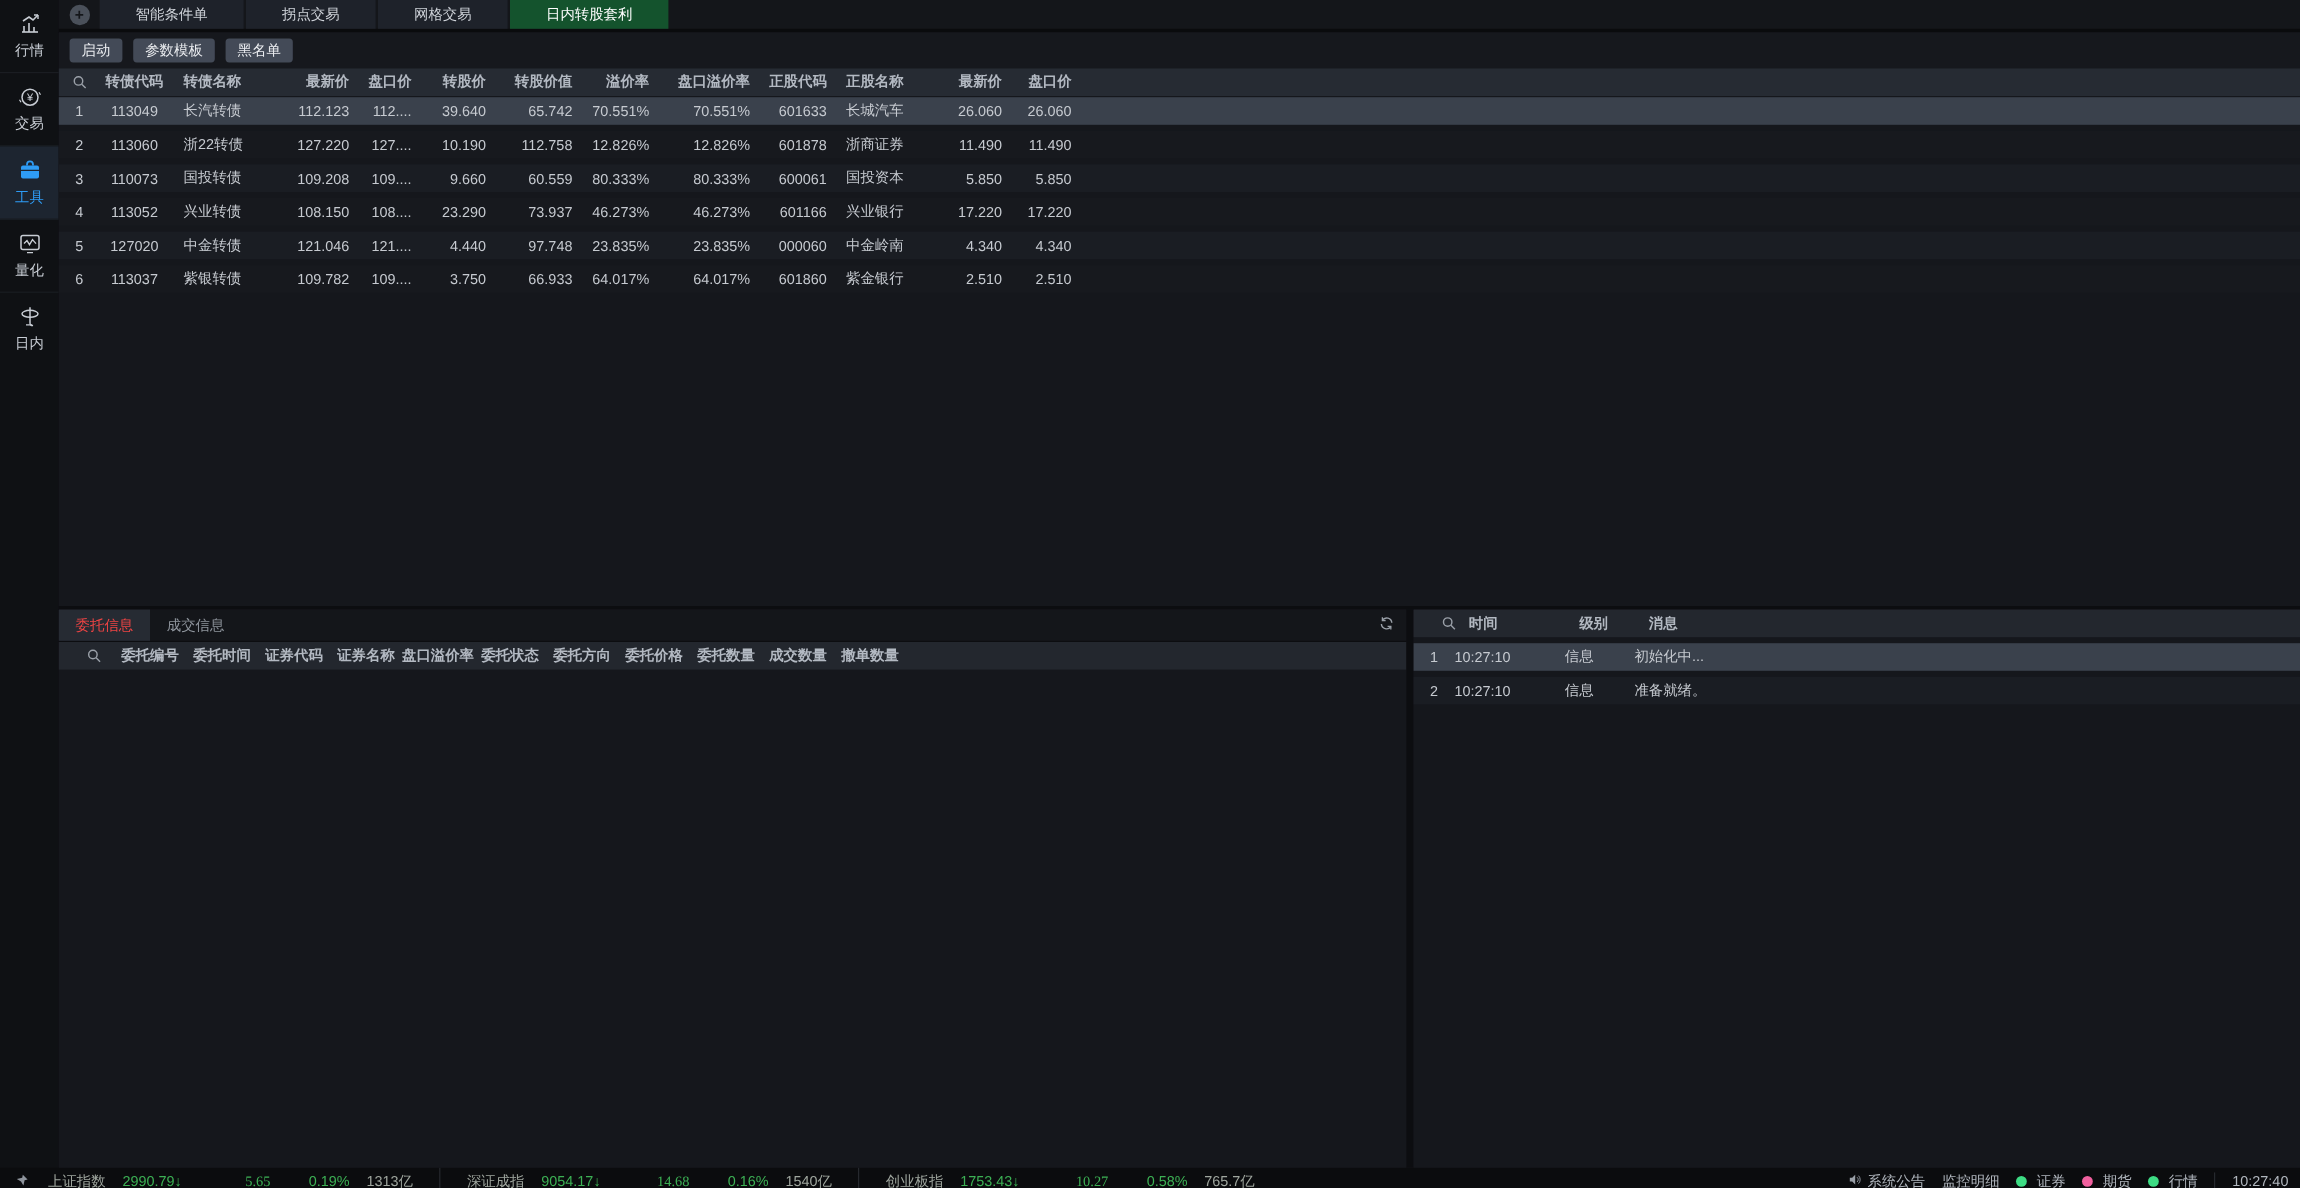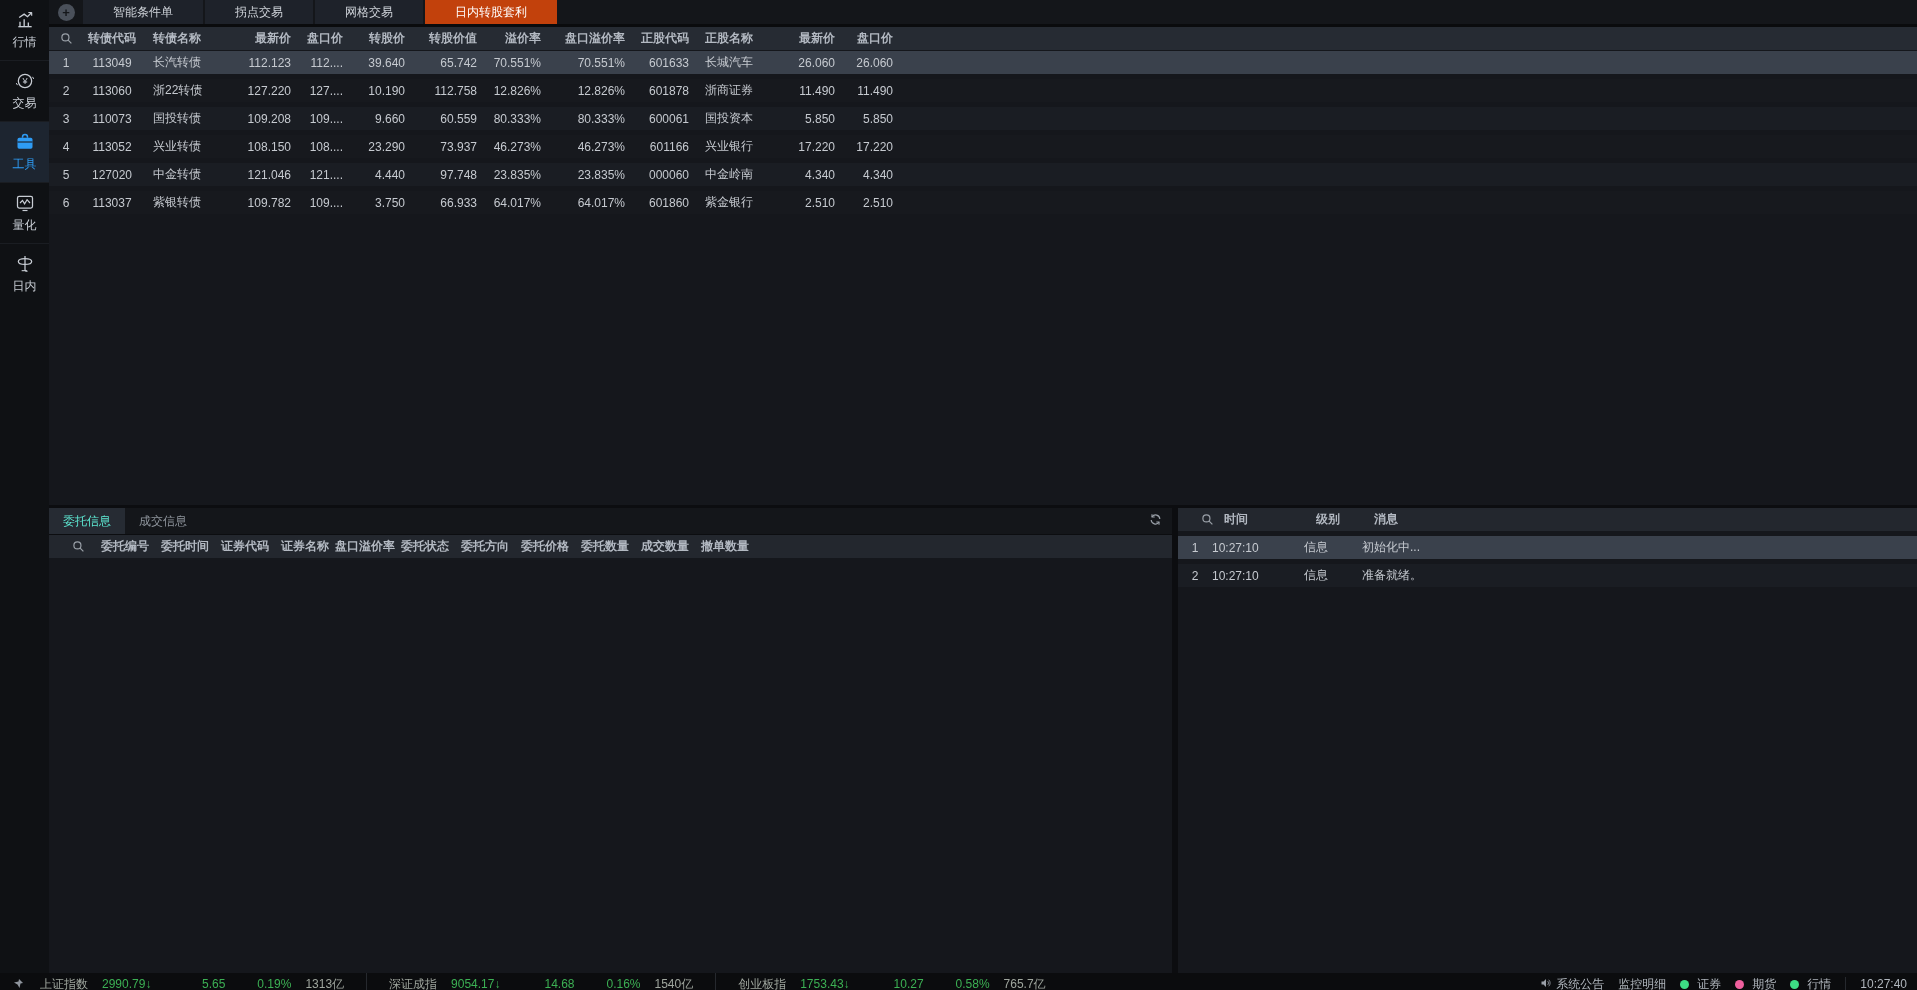--- a/index.html
+++ b/index.html
@@ -25,7 +25,7 @@
     display:flex; align-items:center; justify-content:center; font-weight:bold; font-size:13px; line-height:1; }
   .tab { padding:0 30px; display:flex; align-items:center; background:#1e222a; color:#ced2d8;
     margin-right:2px; cursor:pointer; }
-  .tab.active { background:#c2410c; color:#ffffff; }
+  .tab.active { background:#14532d; color:#ffffff; }
 
   
   .toolbar { height:30px; display:flex; align-items:center; gap:9px; padding-left:9px; background:#16181d; }

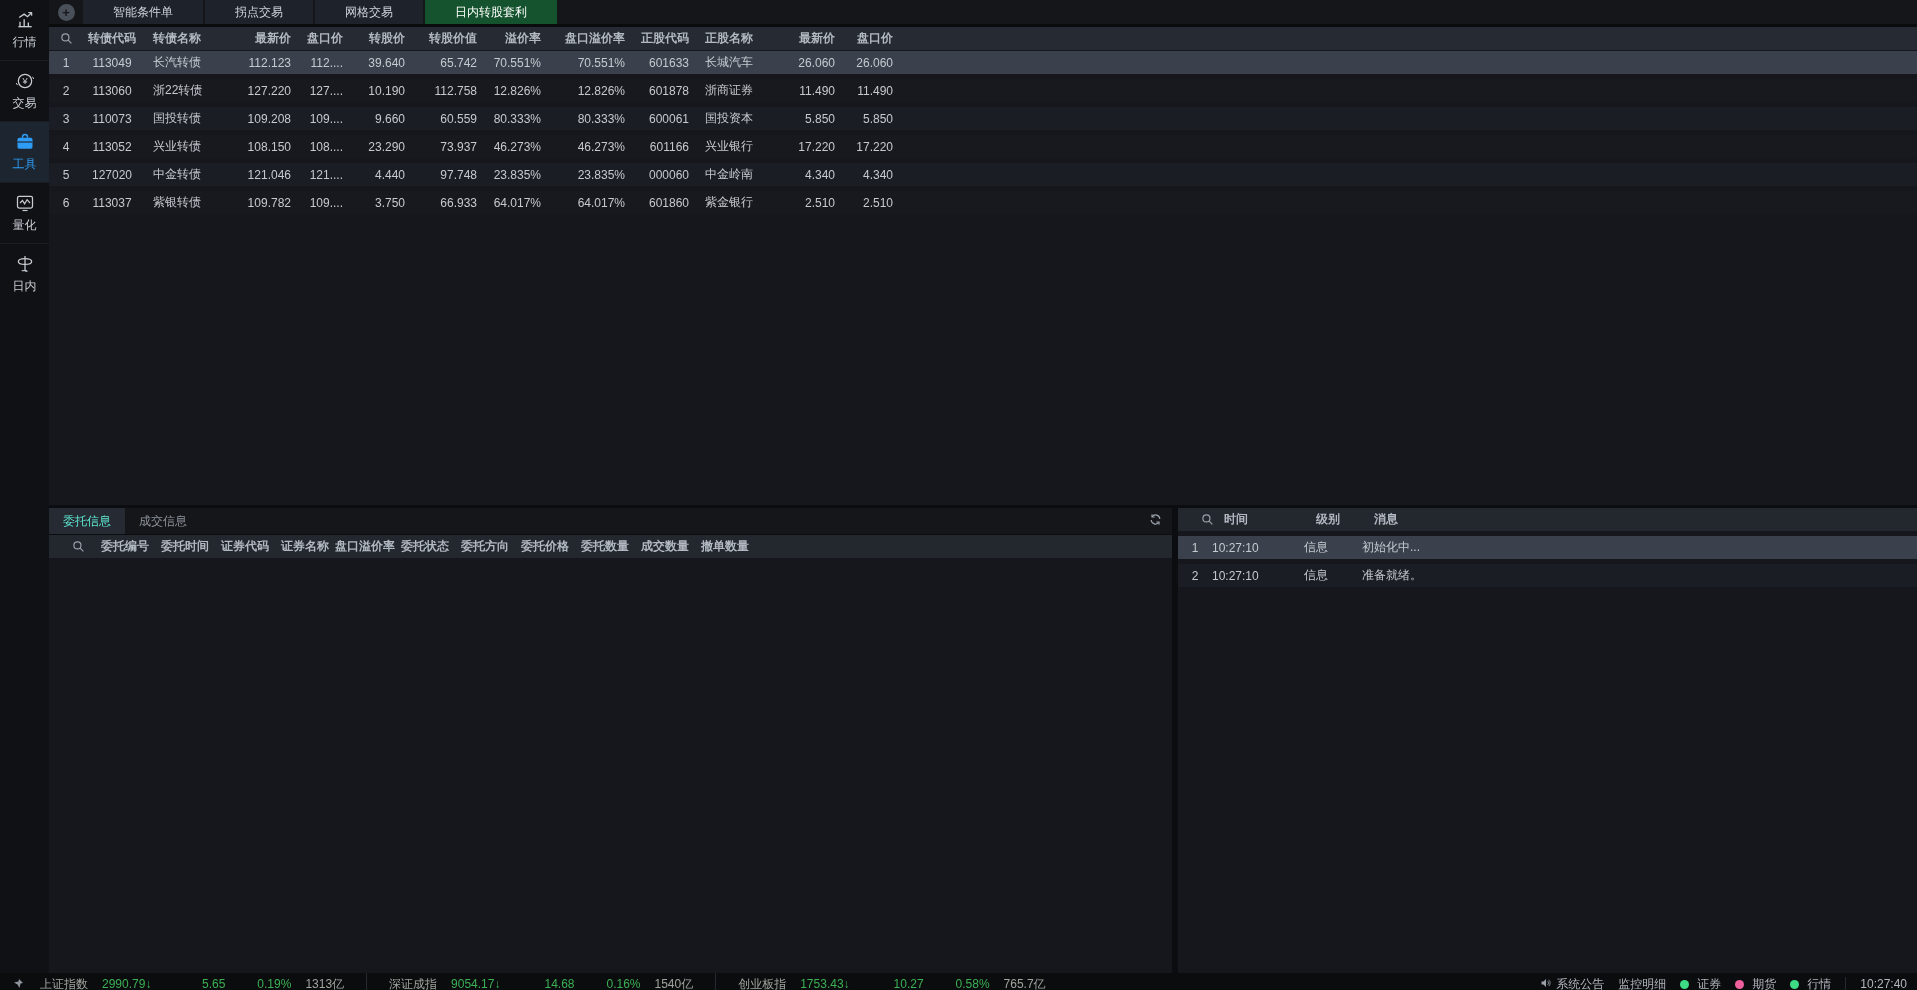--- a/index.html
+++ b/index.html
@@ -181,6 +181,11 @@
     </div>
 
     <div style="height:478px; display:flex; flex-direction:column;">
+      <div class="toolbar">
+        <button class="btn">启动</button>
+        <button class="btn">参数模板</button>
+        <button class="btn">黑名单</button>
+      </div>
 
       <div class="table-region bond">
         <div class="grid-header">

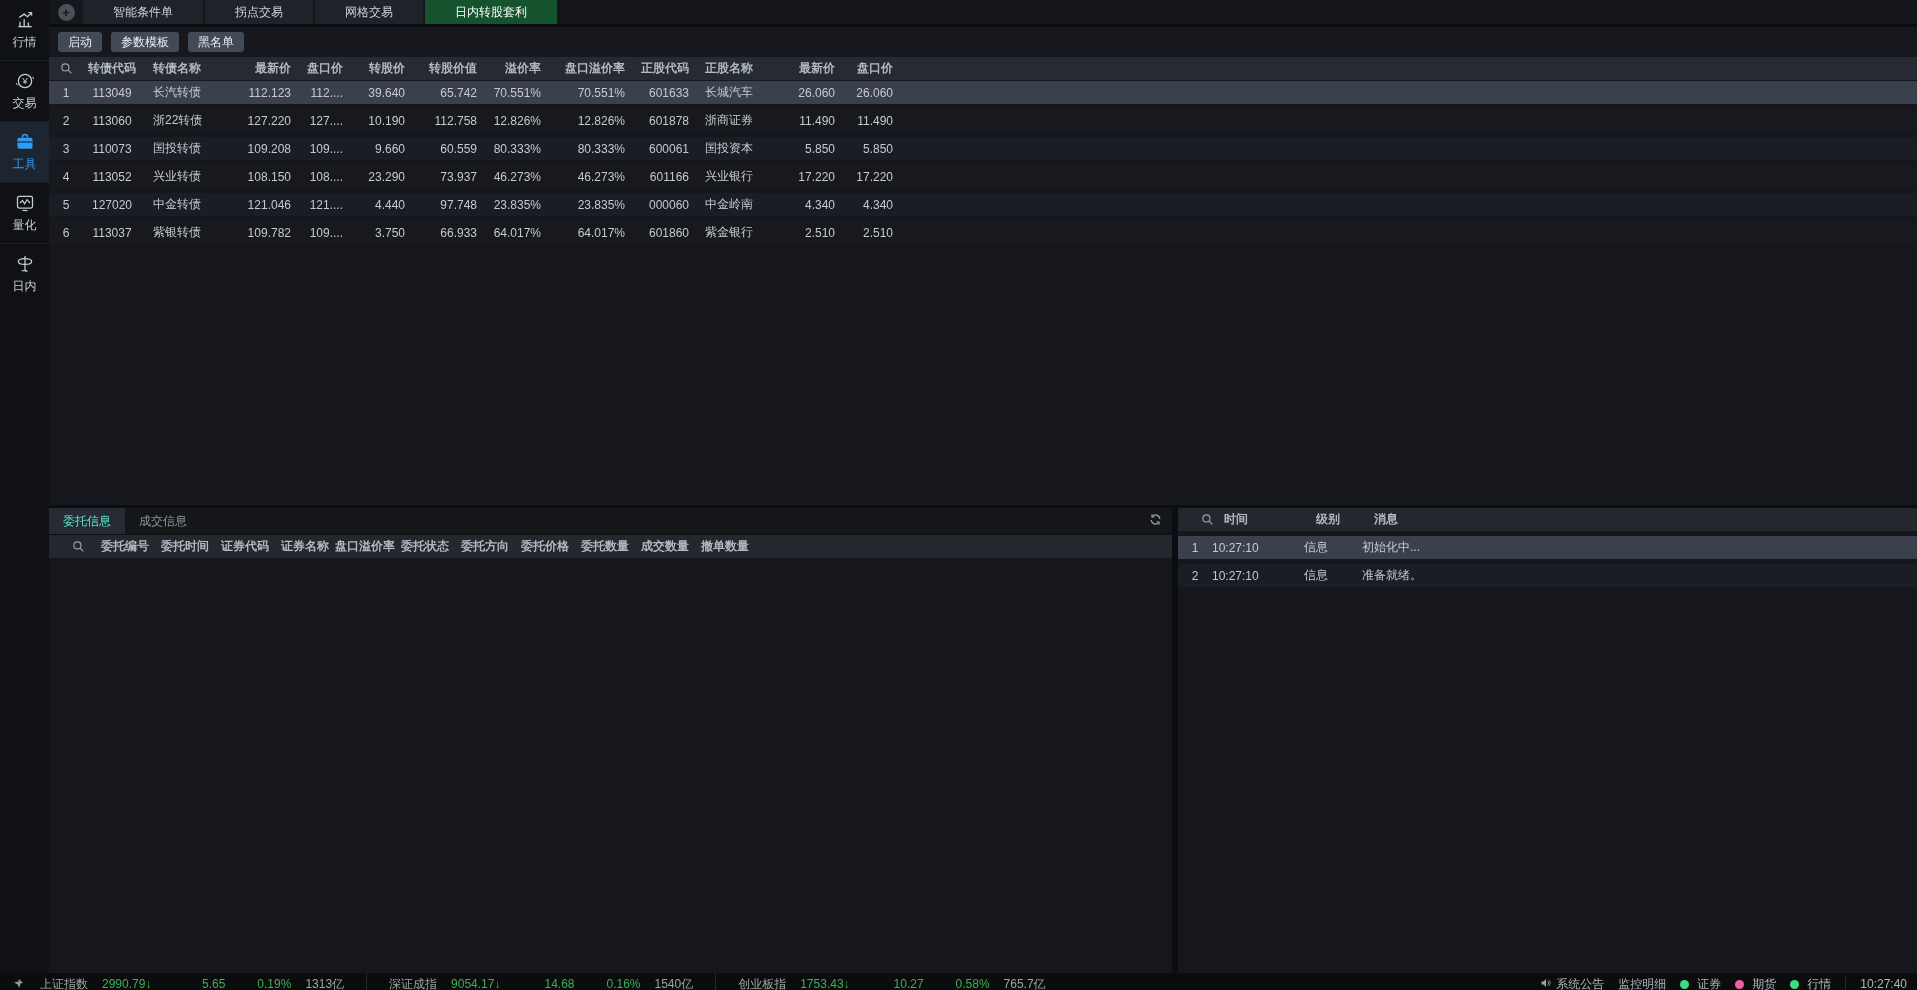--- a/index.html
+++ b/index.html
@@ -69,7 +69,7 @@
   .messages { flex:1; }
   .panel-tabs { height:27px; background:#14161a; display:flex; align-items:stretch; border-bottom:1px solid #0c0d10; }
   .ptab { padding:0 14px; display:flex; align-items:center; color:#8f959d; cursor:pointer; }
-  .ptab.active { background:#262b33; color:#5eead4;font-family:Liberation Serif, serif; }
+  .ptab.active { background:#262b33; color:#ef4444;font-family:Liberation Serif, serif; }
   .panel-tabs .spacer { flex:1; }
   .refresh-wrap { width:34px; display:flex; align-items:center; justify-content:center; cursor:pointer; }
   .panel .grid-header { background:#23272e; margin-bottom:5px;padding-left:12px; }

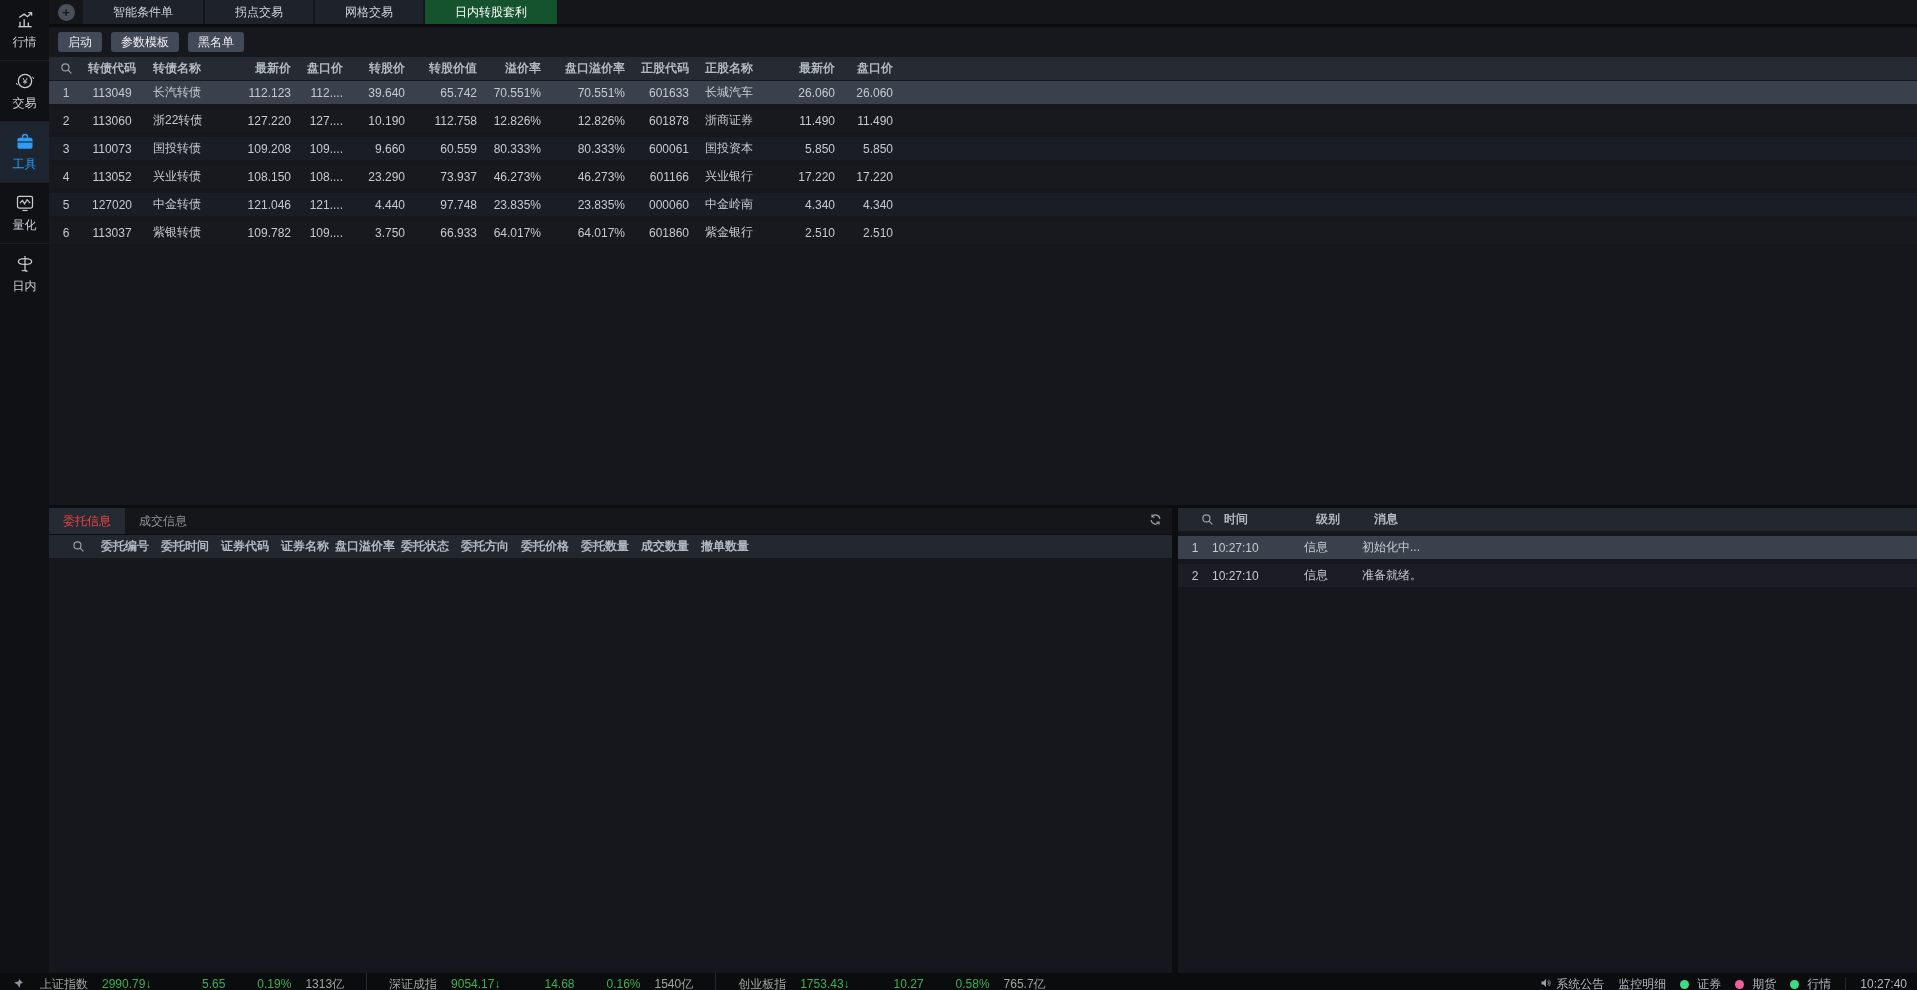--- a/index.html
+++ b/index.html
@@ -90,7 +90,7 @@
   .idx-name { color:#9fa69e; margin-right:14px; }
   .idx-val, .idx-chg, .idx-pct, .idx-amt { color:#3cb054; }
   .idx-arrow { color:#3cb054; margin-right:14px; }
-  .idx-chg { width:60px; text-align:right; margin-right:14px; }
+  .idx-chg { width:60px; text-align:right; margin-right:14px;font-family:Liberation Serif, serif; }
   .idx-pct { width:52px; text-align:right; margin-right:14px; }
   .idx-amt { color:#9fa69e; }
   .sb-right { margin-left:auto; display:flex; align-items:center; height:22px; gap:14px; padding-right:10px; color:#b0b6bd; }

